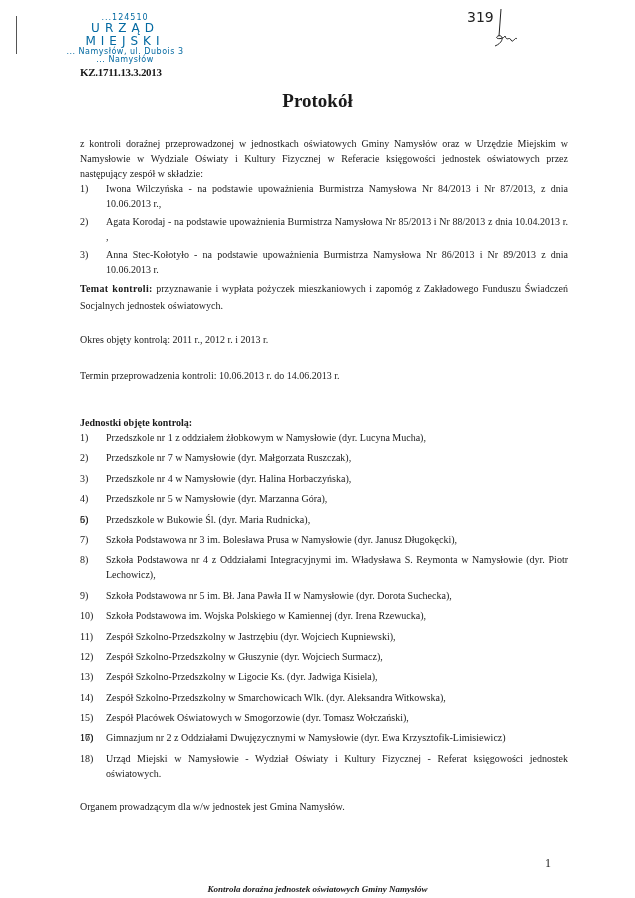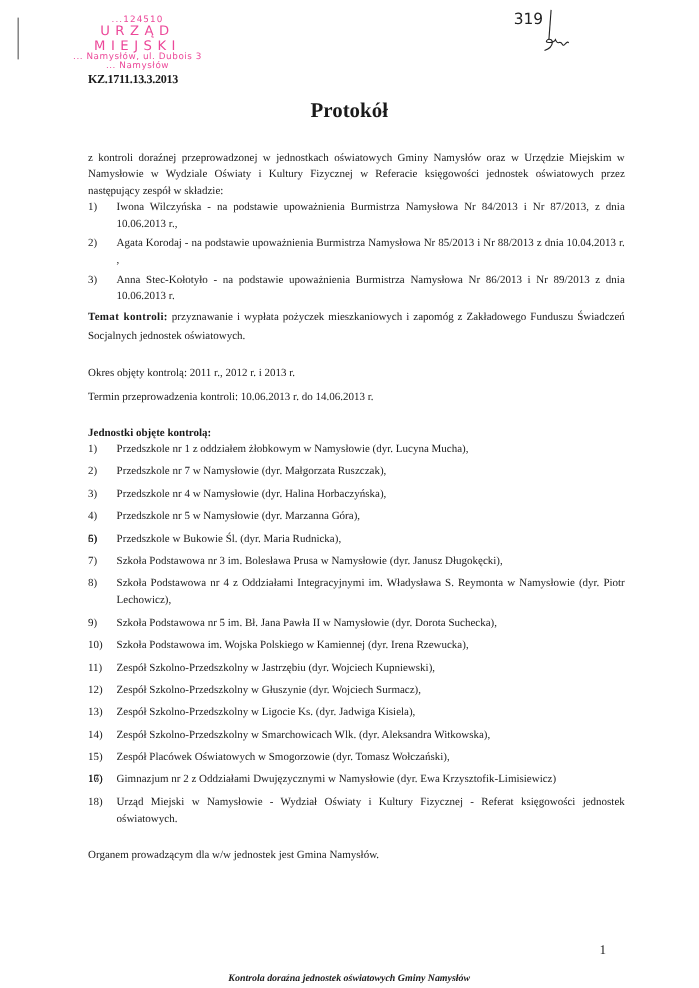--- a/index.html
+++ b/index.html
@@ -29,7 +29,7 @@
       top: 14px;
       width: 150px;
       text-align: center;
-      color: #ec4899;
+      color: #0369a1;
       font-family: "DejaVu Sans", sans-serif;
       line-height: 1.05;
     }

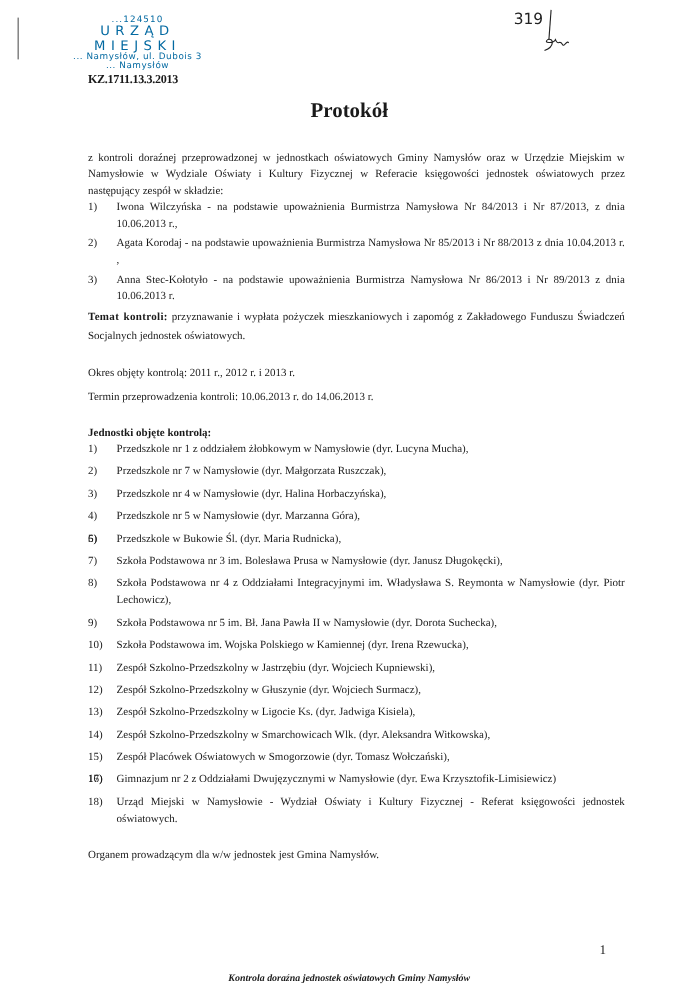--- a/index.html
+++ b/index.html
@@ -97,7 +97,7 @@
     }
     .topic b { letter-spacing: 0.3px; }
     .period { margin-top: 18px; }
-    .term { margin-top: 7px; }
+    .term { margin-top: 21px; }
     .units-heading { margin-top: 17px; font-weight: bold; }
     .units li { margin-bottom: 5.4px; }
     .organ { margin-top: 18px; }

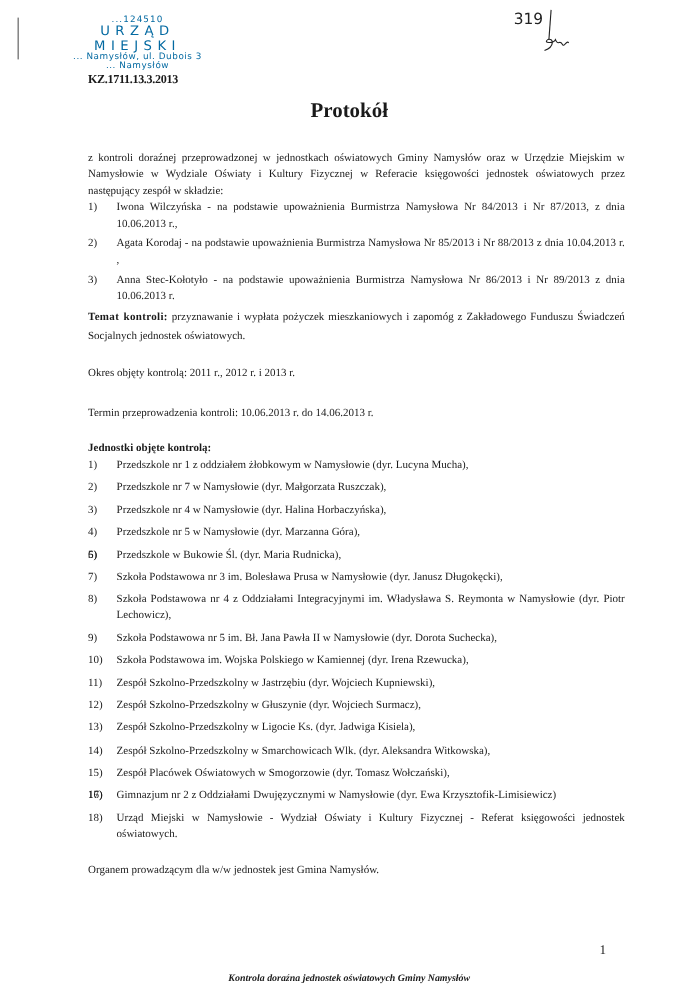--- a/index.html
+++ b/index.html
@@ -98,7 +98,7 @@
     .topic b { letter-spacing: 0.3px; }
     .period { margin-top: 18px; }
     .term { margin-top: 21px; }
-    .units-heading { margin-top: 17px; font-weight: bold; }
+    .units-heading { margin-top: 32px; font-weight: bold; }
     .units li { margin-bottom: 5.4px; }
     .organ { margin-top: 18px; }
     .footer {

